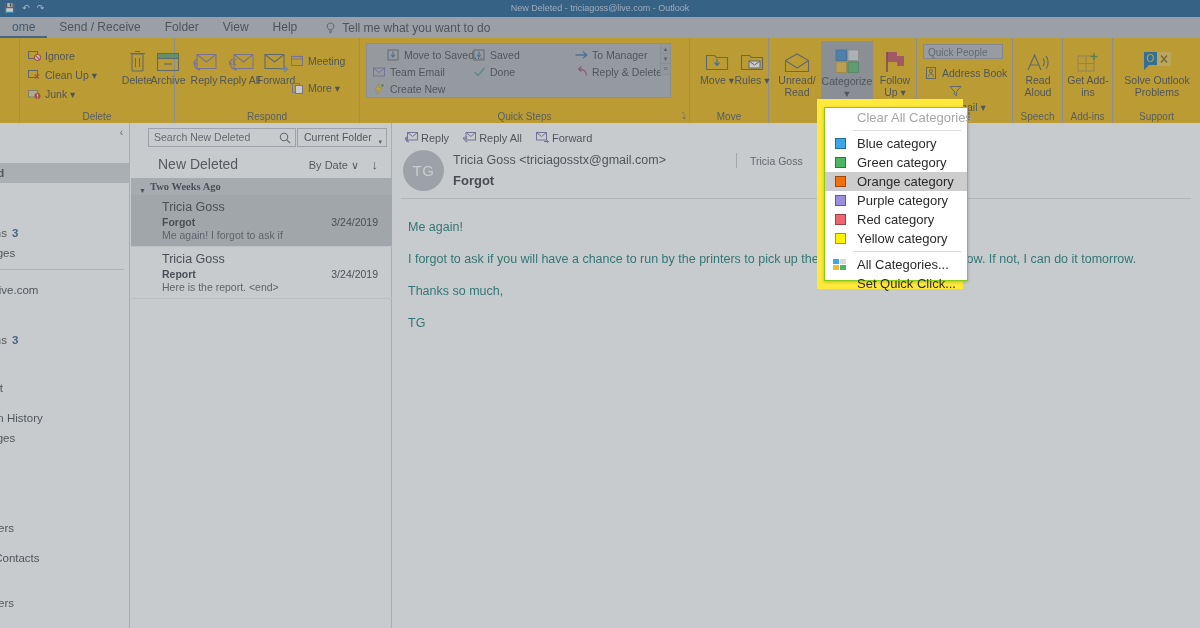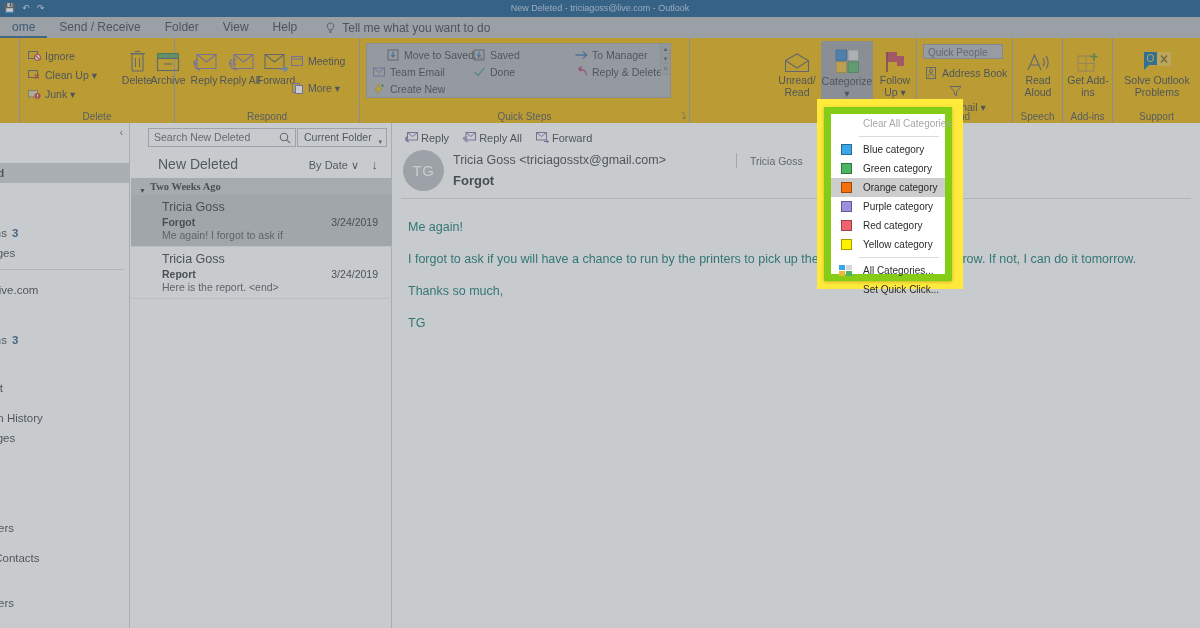--- a/index.html
+++ b/index.html
@@ -411,6 +411,30 @@
       <div class="dlglaunch">⤵</div>
     </div>
 
+    <div class="rgroup" style="left:690px; width:79px;">
+      <div class="gcontent">
+        <div class="bigbtn" style="left:4px;">
+          <div class="bi">
+            <svg width="24" height="21" viewBox="0 0 24 21">
+                <path d="M1.5 3.5h8l2 2h11v12h-21z" fill="none" stroke="#5b6165" stroke-width="1.1"></path>
+                <path d="M12 7v6M9.5 10.5L12 13.5l2.5-3" fill="none" stroke="#3a6ea5" stroke-width="1.3"></path>
+              </svg>
+          </div>
+          <div>Move ▾</div>
+        </div>
+        <div class="bigbtn" style="left:39px;">
+          <div class="bi">
+            <svg width="24" height="21" viewBox="0 0 24 21">
+                <path d="M1.5 3.5h8l2 2h11v12h-21z" fill="none" stroke="#5b6165" stroke-width="1.1"></path>
+                <rect x="9" y="9" width="11" height="7" fill="#fff" stroke="#5b6165" stroke-width="1"></rect>
+                <path d="M9 9l5.5 4L20 9" fill="none" stroke="#5b6165" stroke-width="1"></path>
+              </svg>
+          </div>
+          <div>Rules ▾</div>
+        </div>
+      </div>
+      <div class="glabel">Move</div>
+    </div>
 
     <div class="rgroup" style="left:769px; width:148px;">
       <div class="gcontent">

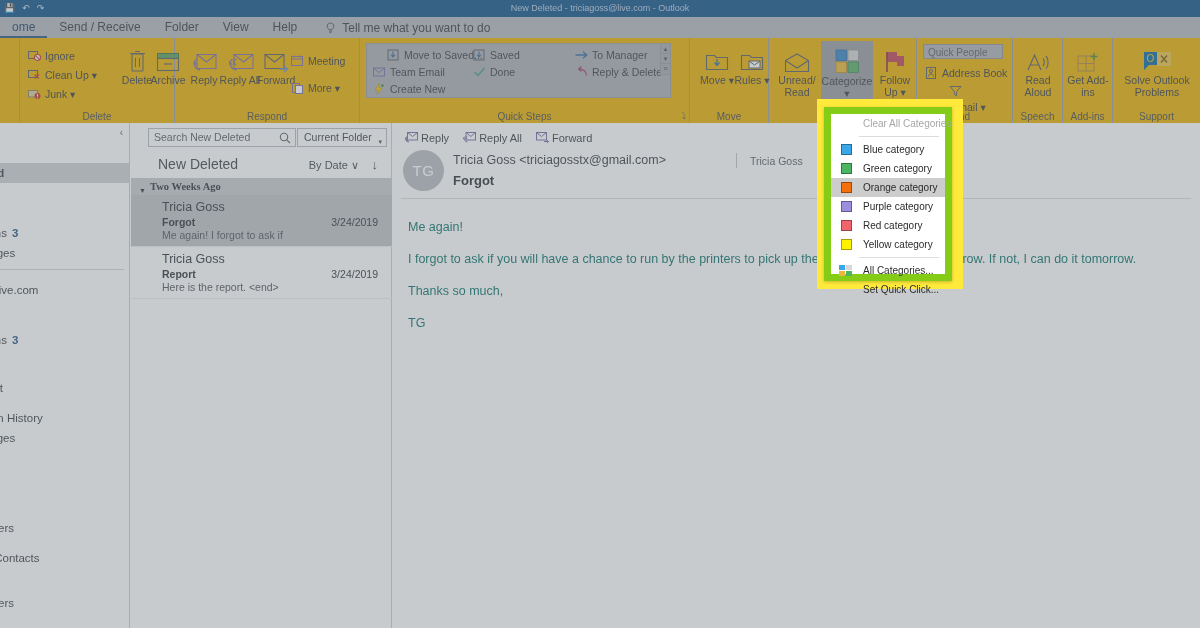--- a/index.html
+++ b/index.html
@@ -164,10 +164,10 @@
     border: 4px solid #ffe93a; background: #ffe93a;
   }
   .popup {
-    position: absolute; left: 7px; top: 8px; width: 128px; height: 174px;
-    background: #ffffff; border: 7px solid #84cc16;
+    position: absolute; left: 7px; top: 8px; width: 144px; height: 174px;
+    background: #ffffff; border: 1px solid #84cc16;
     box-shadow: 0 1px 3px rgba(0,0,0,.22);
-    font-size: 10px; color: #2b2b2b;
+    font-size: 13px; color: #2b2b2b;
   }
   .pitem { position: relative; height: 19px; line-height: 19px; padding-left: 32px; white-space: nowrap; cursor: default; }
   .pitem.disabled { color: #a6a6a6; }

